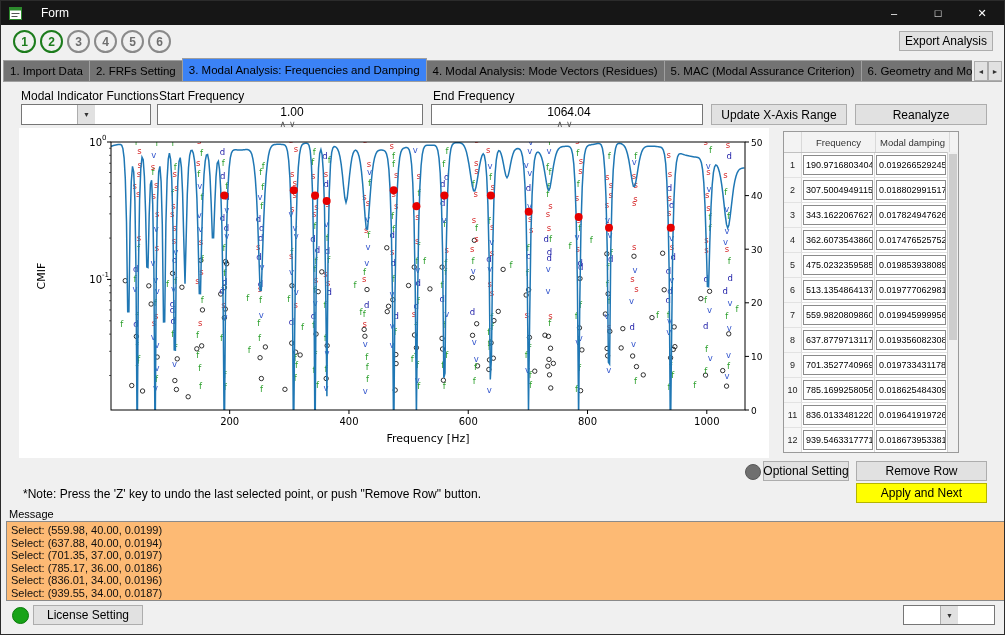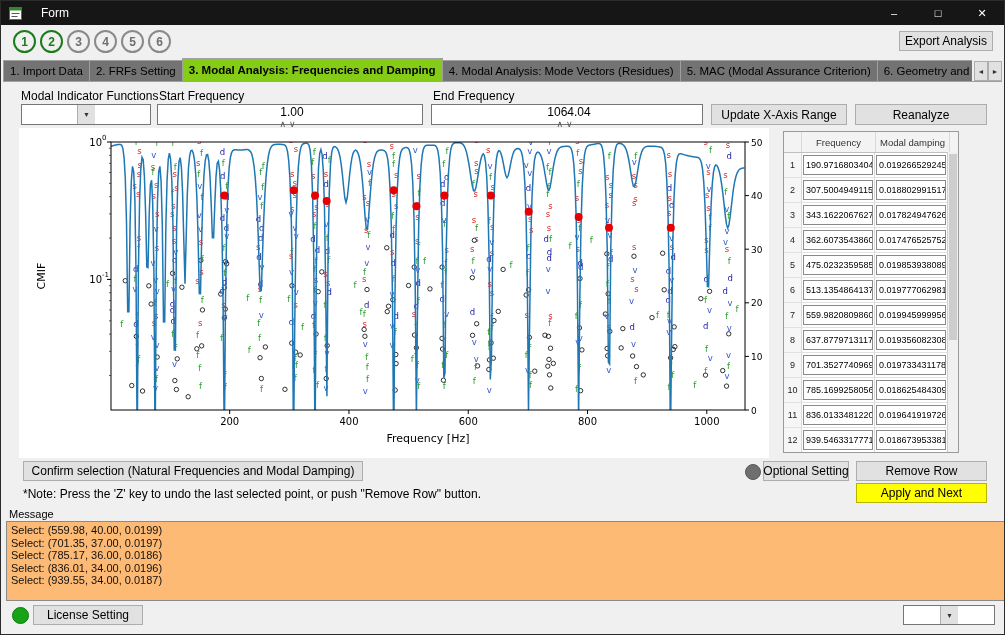--- a/index.html
+++ b/index.html
@@ -29,7 +29,7 @@
   .tab{flex:none;height:20px;padding:0 6px;display:flex;align-items:center;background:#737373;
     border:1px solid #9f9f9f;border-bottom:none;margin-left:-1px;font-size:11.5px;white-space:nowrap;}
   .tab:first-child{margin-left:0;}
-  .tab.active{background:#84cc16;font-weight:bold;height:22px;margin-bottom:-1px;
+  .tab.active{background:#3b82f6;font-weight:normal;height:22px;margin-bottom:-1px;
     border-bottom:1px solid #f0f0f0;}
   .tab-scroll{flex:none;display:flex;margin-left:2px;}
   .tab-scroll .sbtn{width:12px;height:18px;background:#e1e1e1;border:1px solid #adadad;

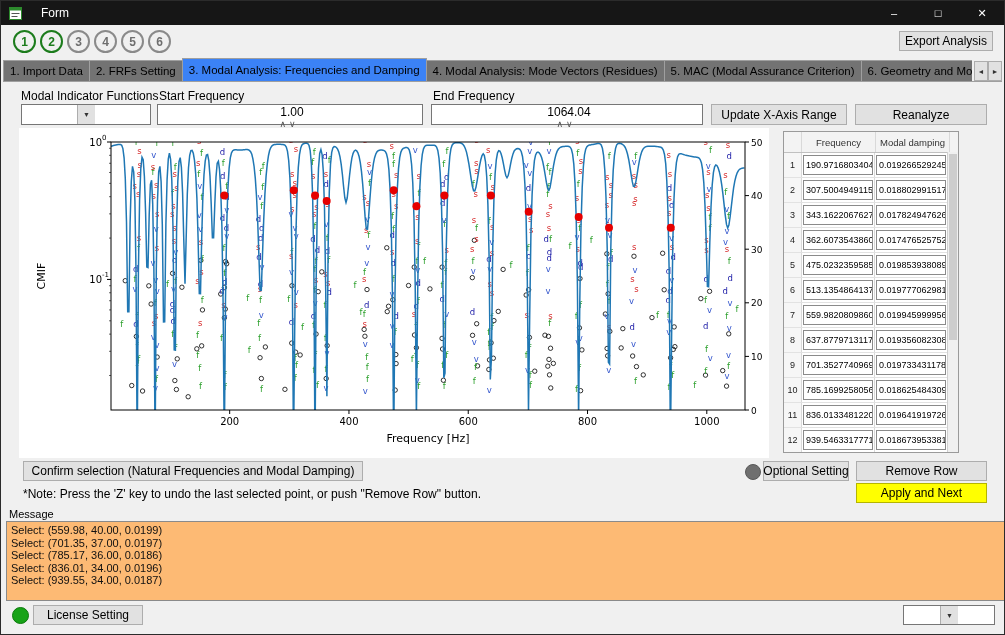--- a/index.html
+++ b/index.html
@@ -880,7 +880,6 @@
     </div>
   </div>
 
-  <div class="btn" style="left:22px;top:460px;width:340px;height:20px;">Confirm selection (Natural Frequencies and Modal Damping)</div>
   <div class="dot" id="optional-dot"></div>
   <div class="btn" style="left:762px;top:460px;width:86px;height:20px;">Optional Setting</div>
   <div class="btn" style="left:855px;top:460px;width:131px;height:20px;">Remove Row</div>

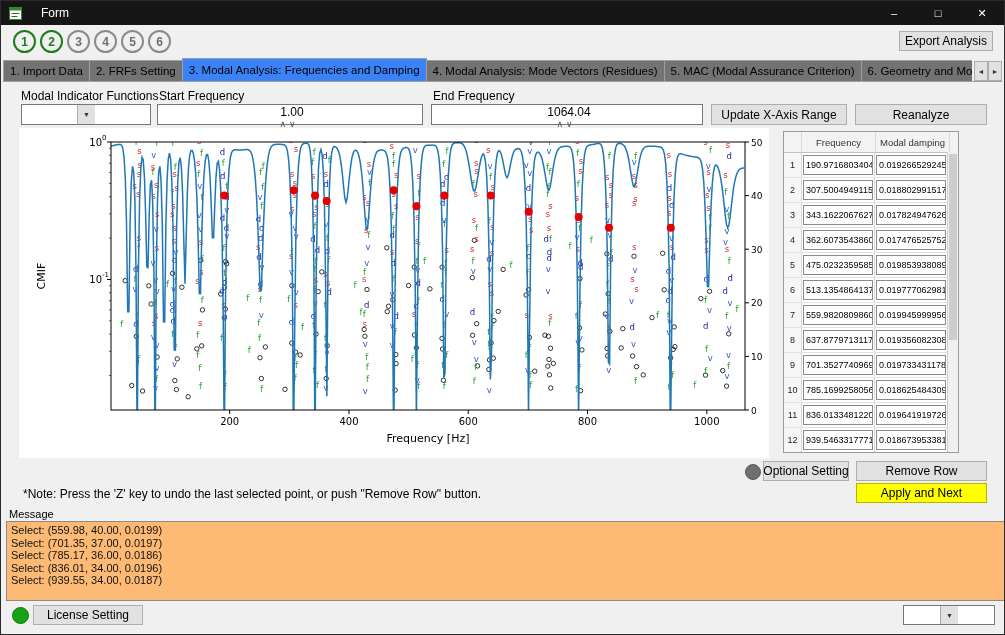--- a/index.html
+++ b/index.html
@@ -889,6 +889,7 @@
   <div id="message-label">Message</div>
   <div id="message-box">
       <div class="msg-line">Select: (559.98, 40.00, 0.0199)</div>
+      <div class="msg-line">Select: (637.88, 40.00, 0.0194)</div>
       <div class="msg-line">Select: (701.35, 37.00, 0.0197)</div>
       <div class="msg-line">Select: (785.17, 36.00, 0.0186)</div>
       <div class="msg-line">Select: (836.01, 34.00, 0.0196)</div>

